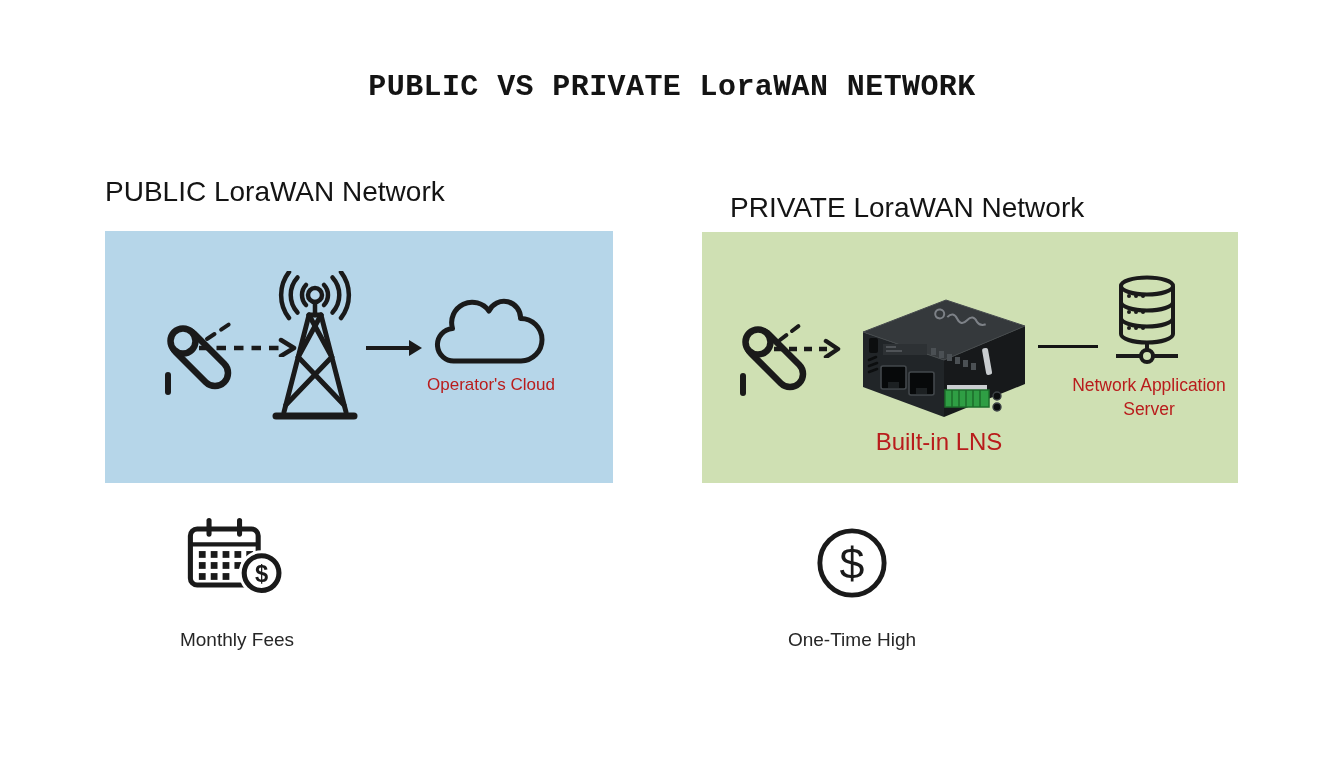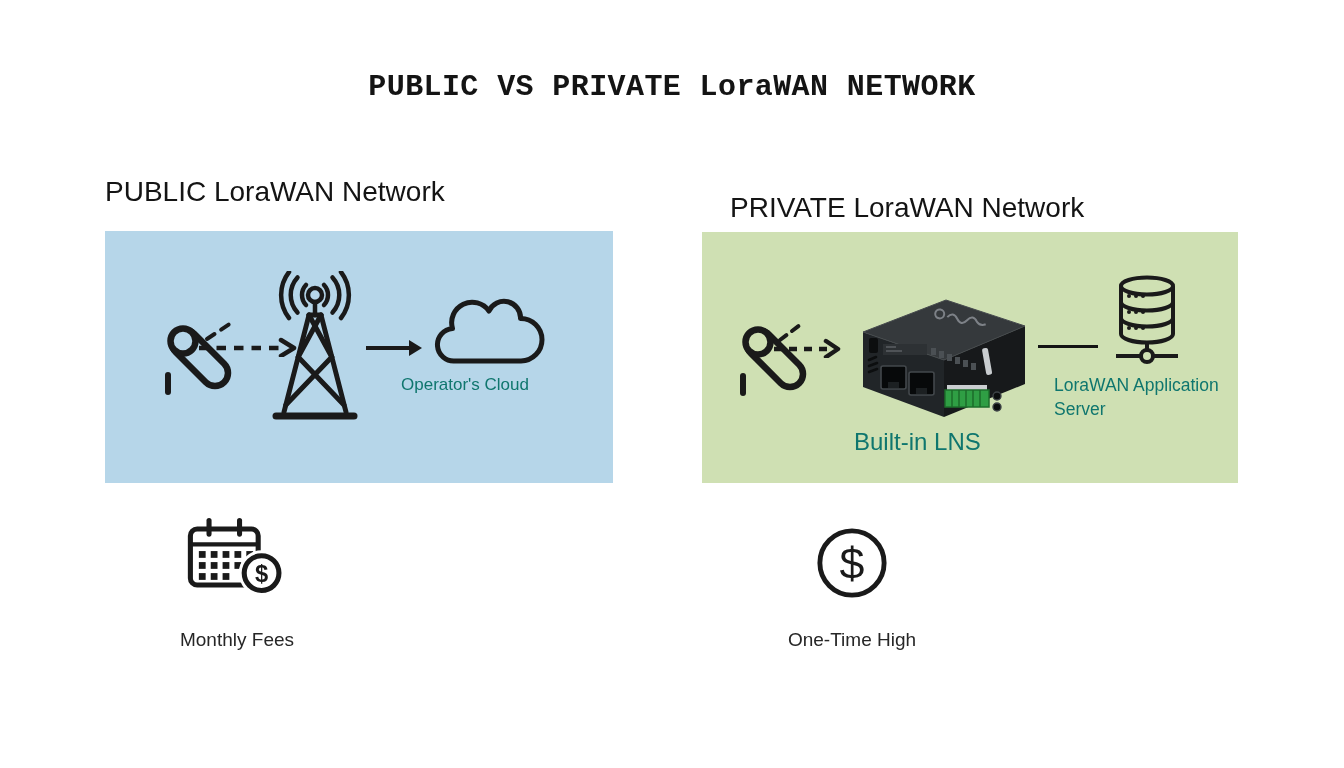--- a/index.html
+++ b/index.html
@@ -21,7 +21,7 @@
   .panel { position:absolute; }
   .panel-public  { left:105px; top:231px; width:508px; height:252px; background:var(--public-panel,#b6d6e9); }
   .panel-private { left:702px; top:232px; width:536px; height:251px; background:var(--private-panel,#cfe0b3); }
-  .panel-label { position:absolute; text-align:left; color:#0f766e; }
+  .panel-label { position:absolute; text-align:center; color:#b91c1c; }
   .op-cloud-label { left:296px; top:144px; width:180px; font-size:17px; }
   .builtin-label  { left:152px; top:196px; width:170px; font-size:24px; }
   .server-label   { left:352px; top:142px; width:190px; font-size:17.5px; line-height:1.35; }

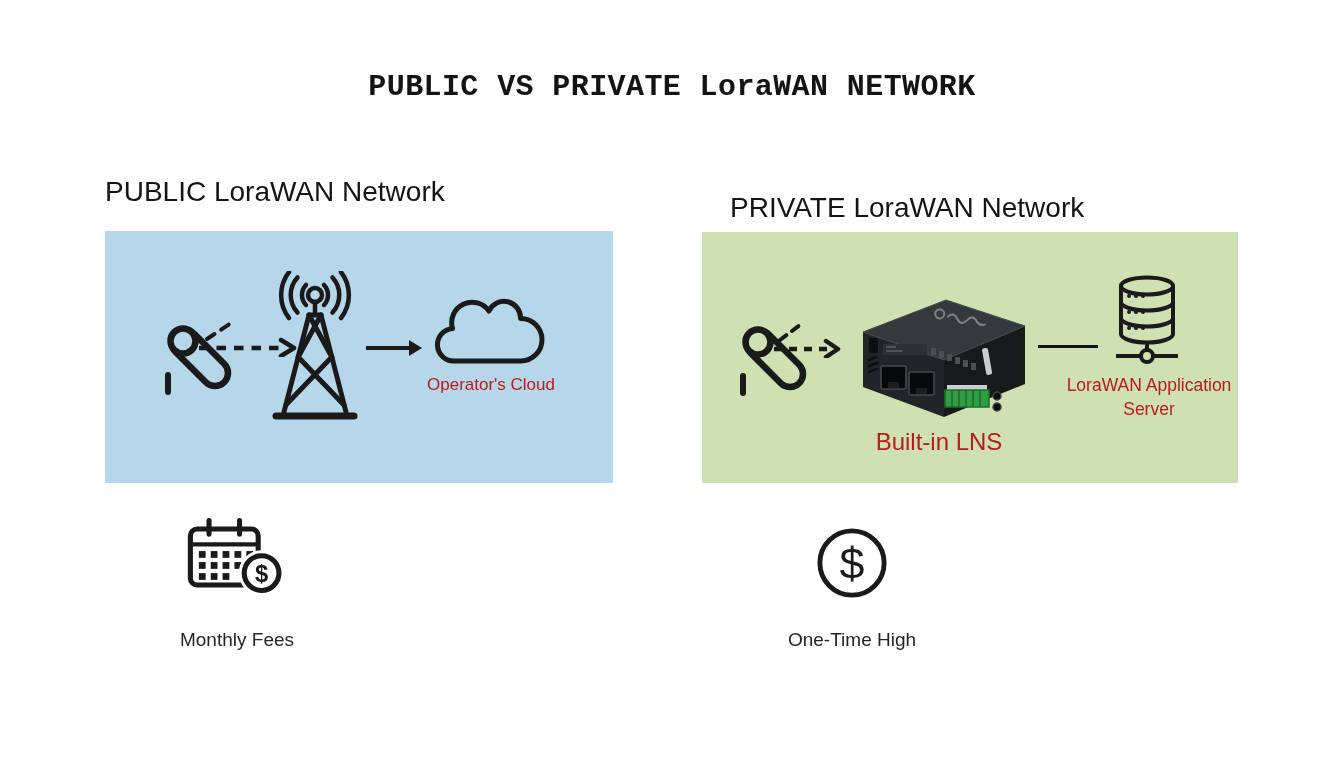--- a/index.html
+++ b/index.html
@@ -193,7 +193,7 @@
     </svg>
 
     <div class="panel-label server-label">
-      <div>LoraWAN Application</div>
+      <div>Network Application</div>
       <div>Server</div>
     </div>
   </div>

